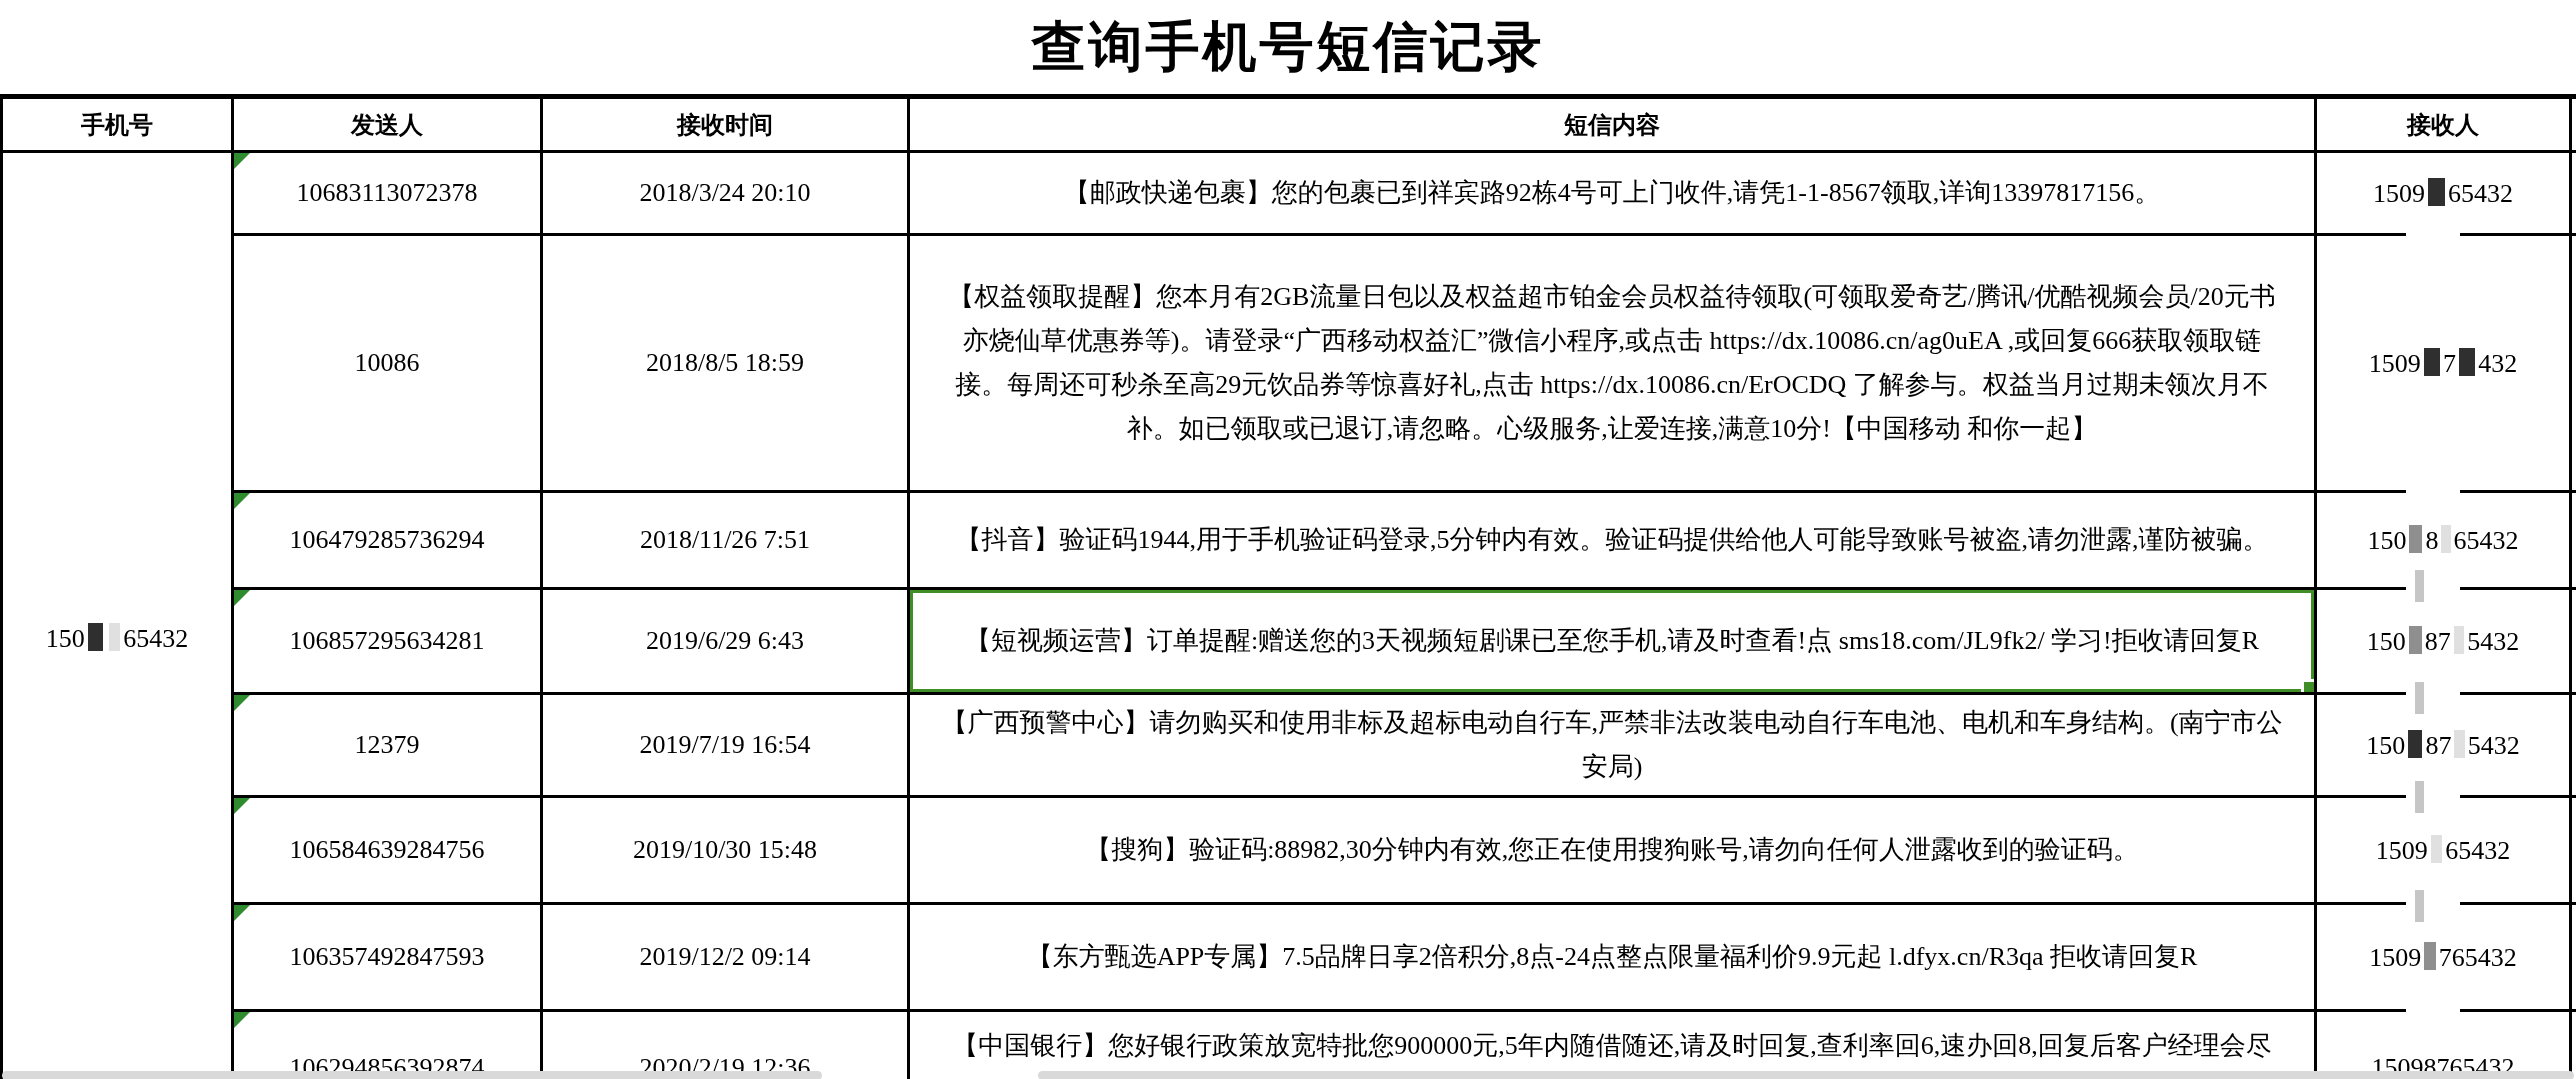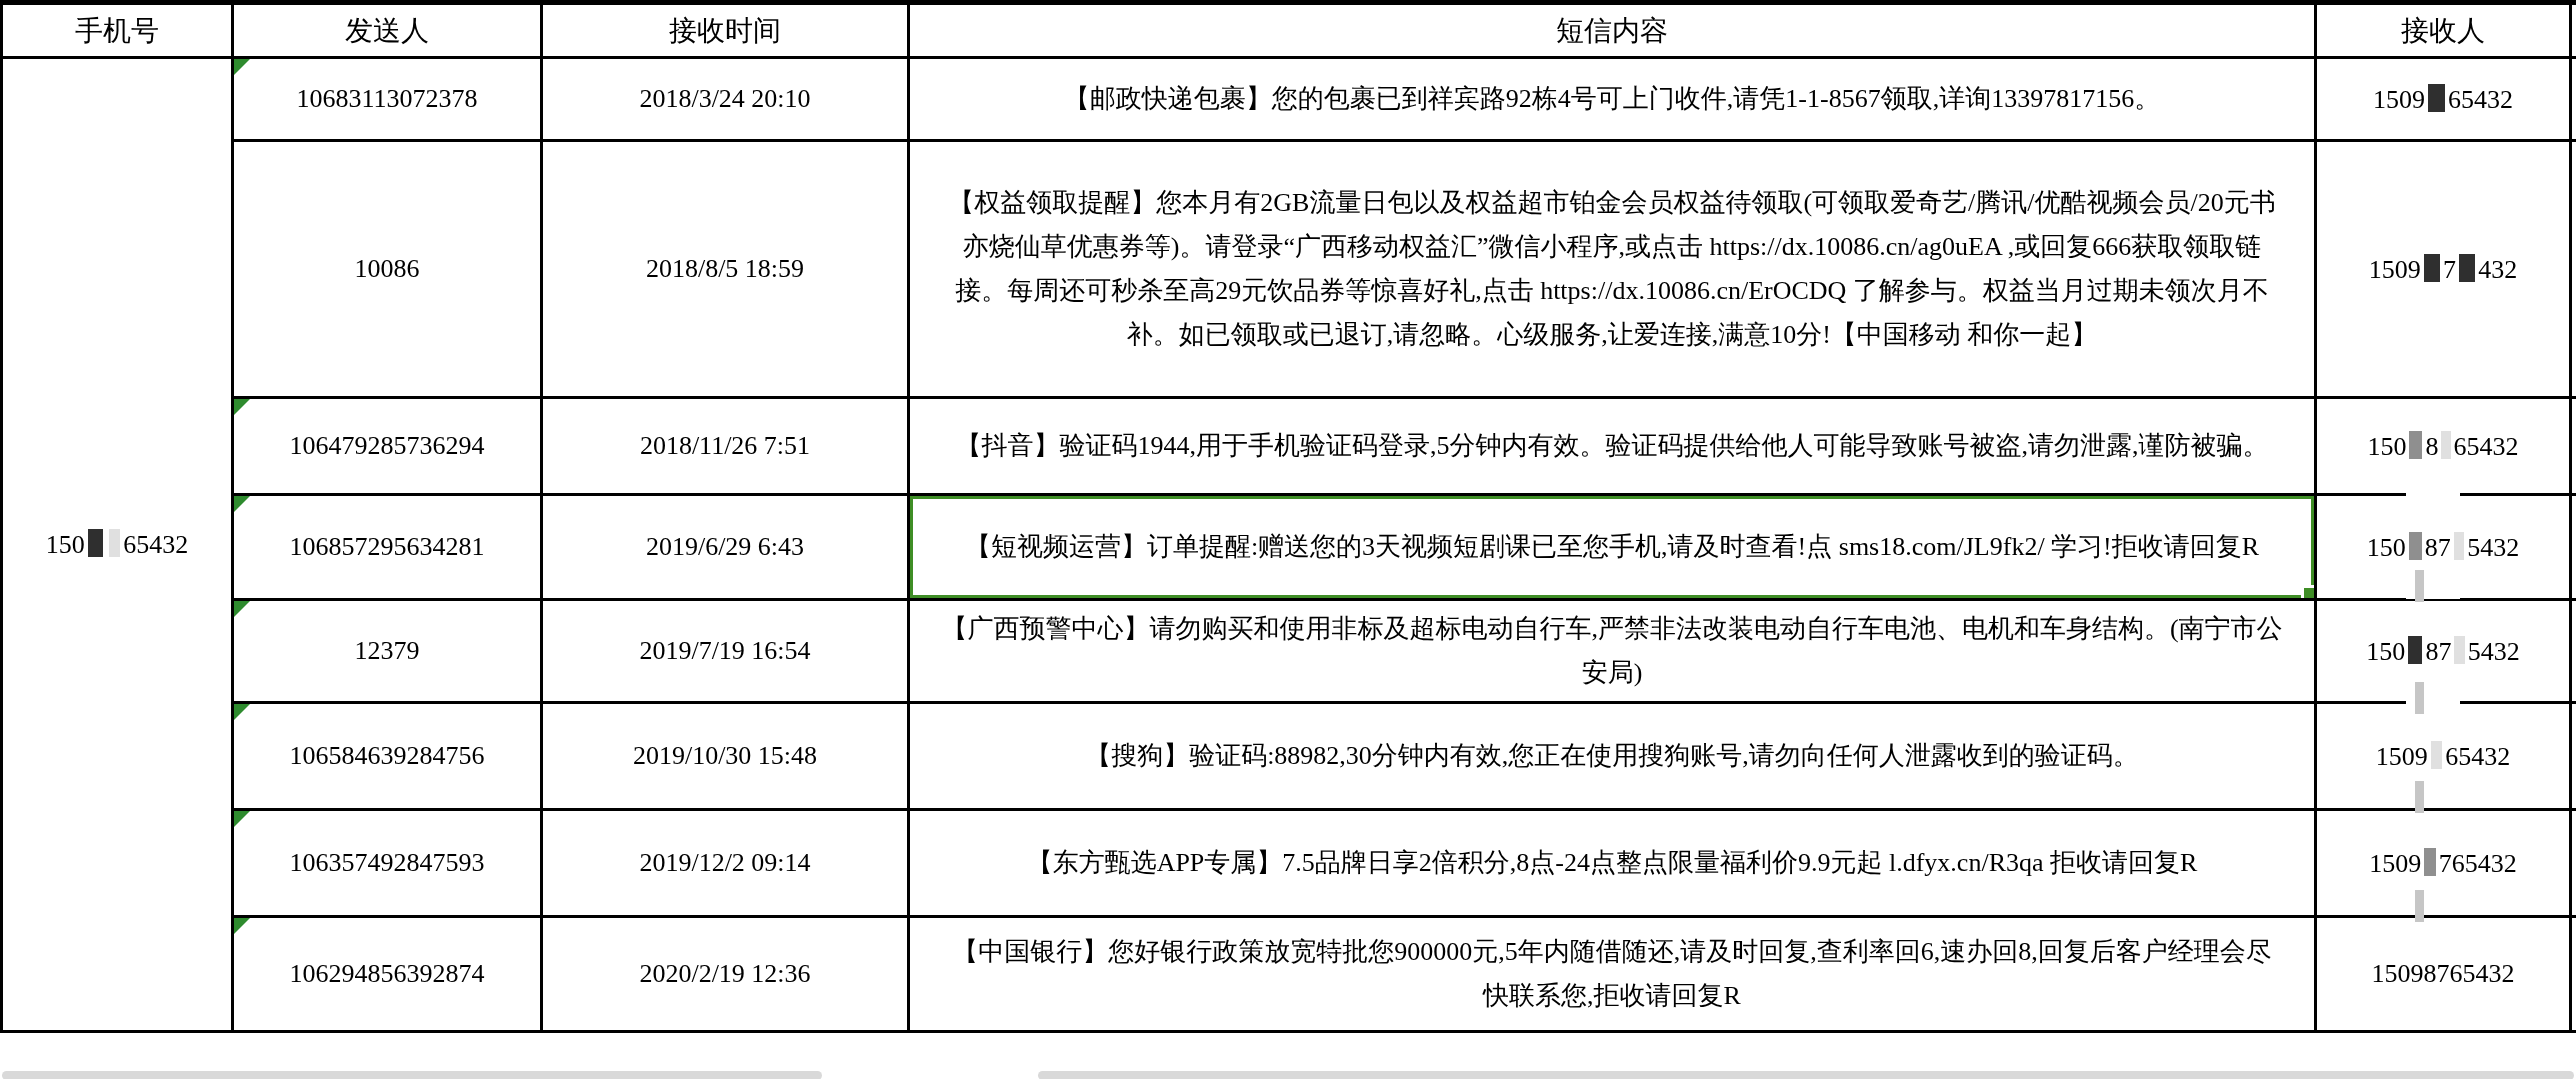--- a/index.html
+++ b/index.html
@@ -35,6 +35,7 @@
 <body>
 
 <div class="page">
+  <div class="title">查询手机号短信记录</div>
 
   <table>
     <colgroup>

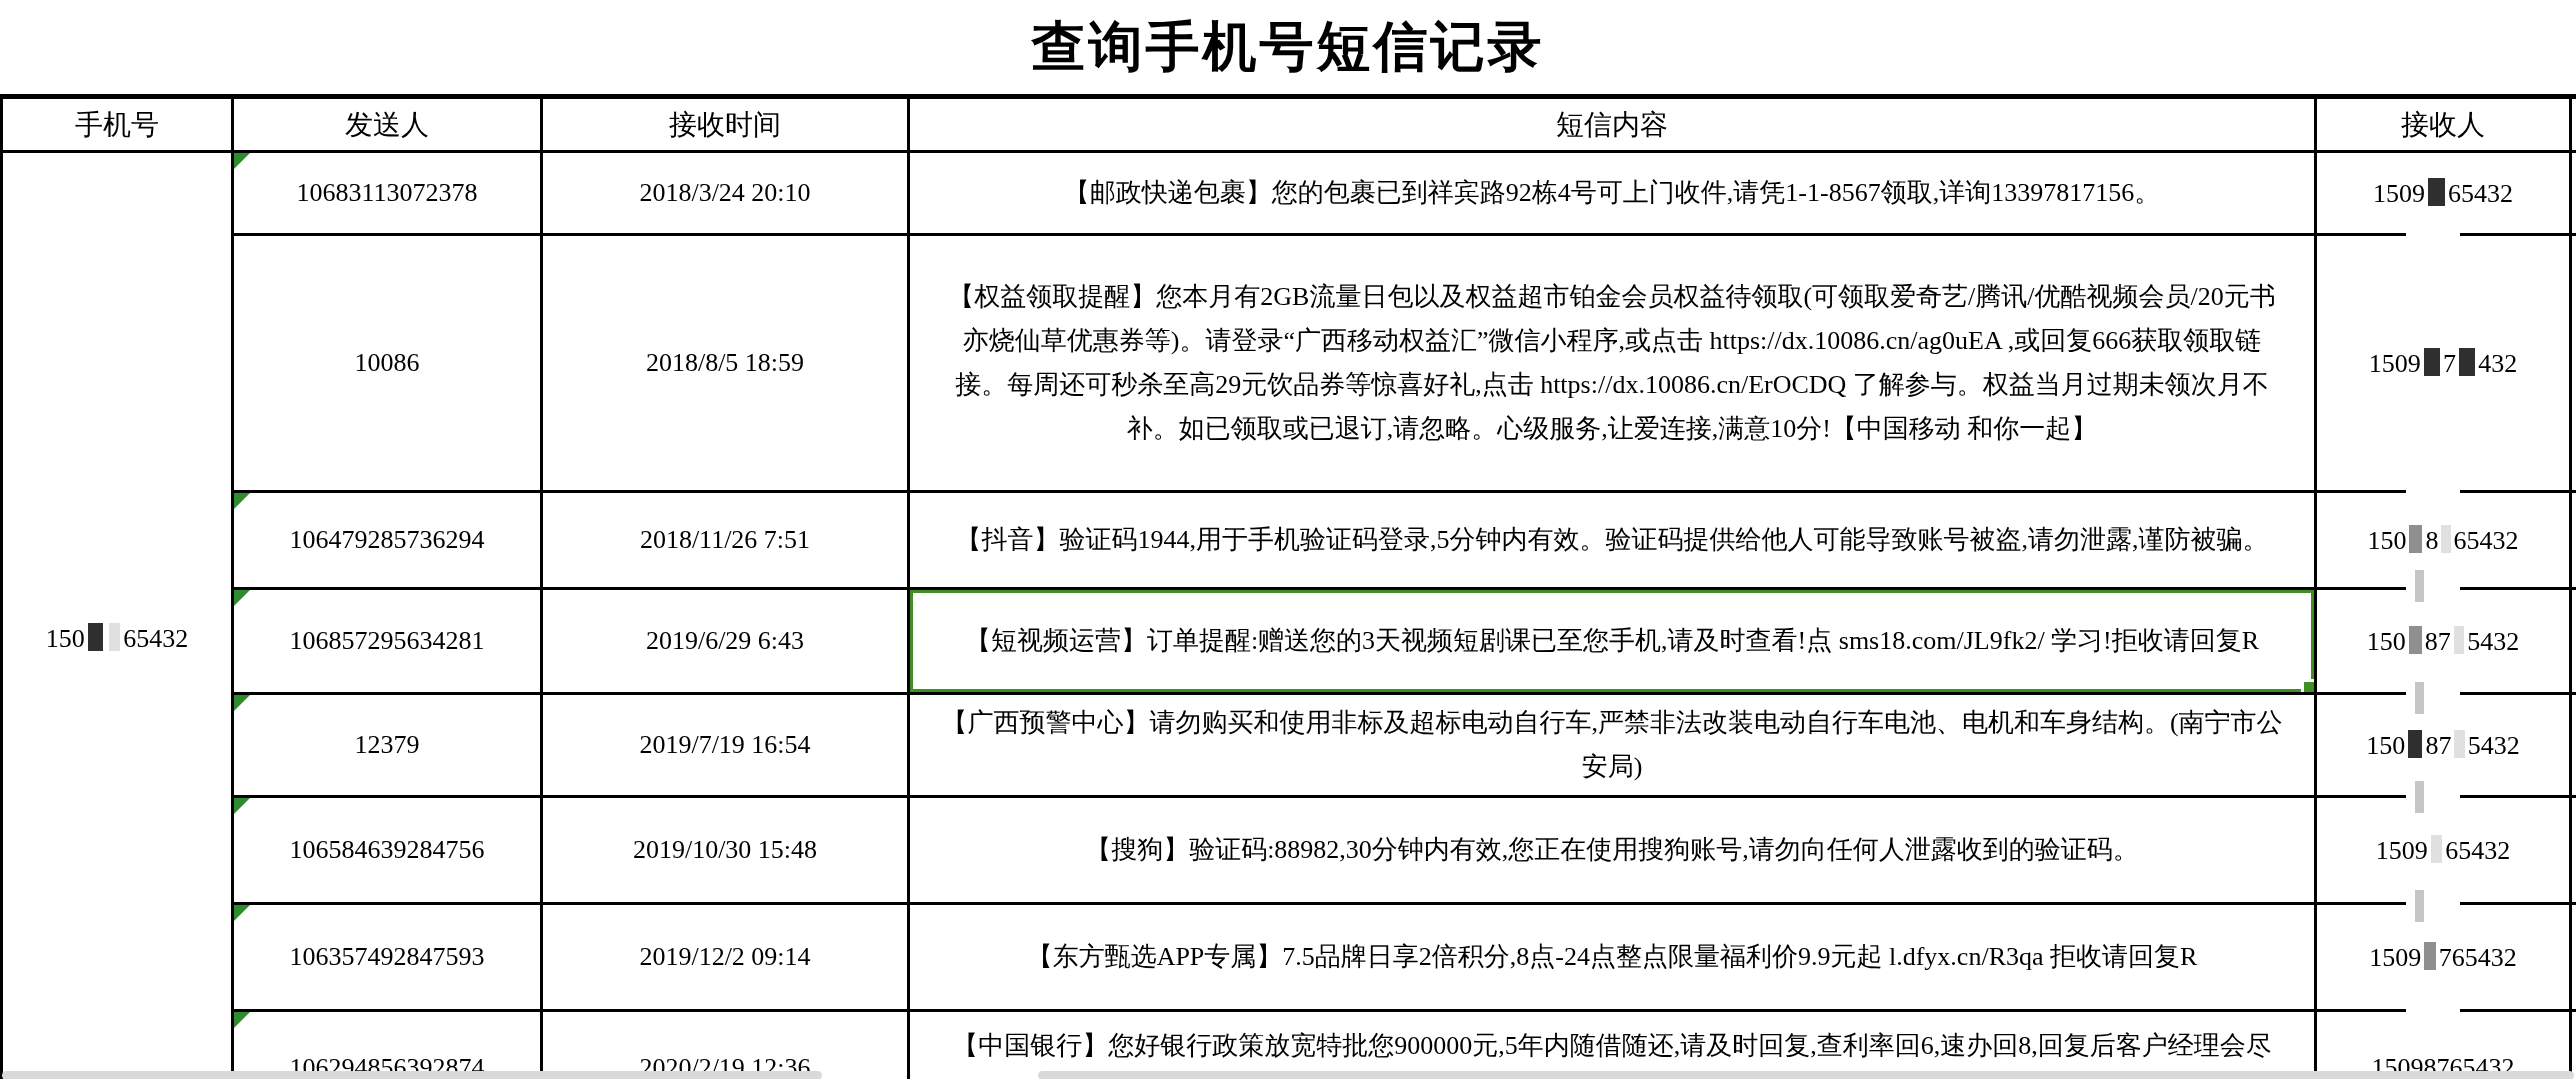--- a/index.html
+++ b/index.html
@@ -11,7 +11,7 @@
   table{border-collapse:collapse;table-layout:fixed;width:2576px;}
   th,td{border:3px solid #000;text-align:center;vertical-align:middle;
         padding:0;overflow:hidden;}
-  thead th{border-top:5px solid #000;font-size:28px;height:51px;font-weight:normal;}
+  thead th{border-top:5px solid #000;font-size:24px;height:51px;font-weight:bold;}
   td{font-size:26px;margin-left:33px;}
   .sliver{border-right:none !important;}
   .content-cell{padding:6px 31px;line-height:44px;}

